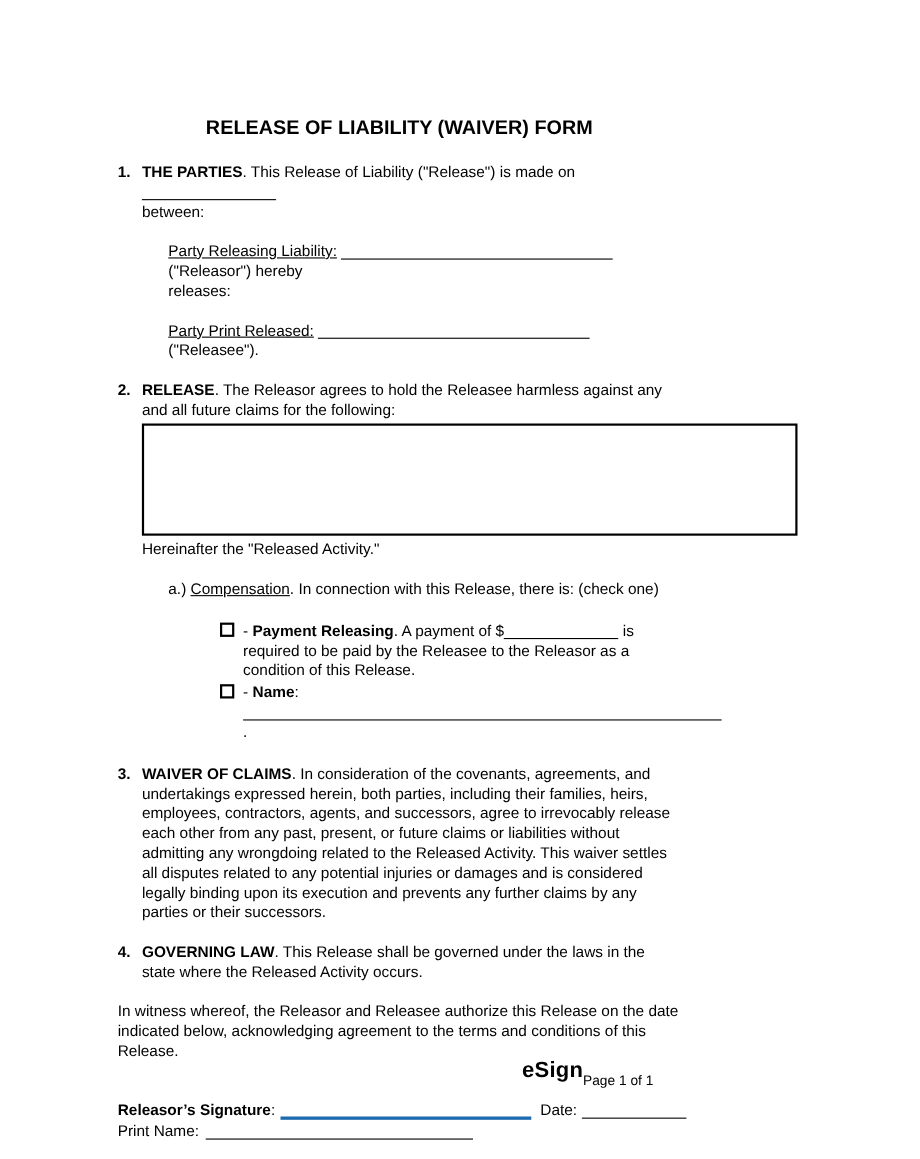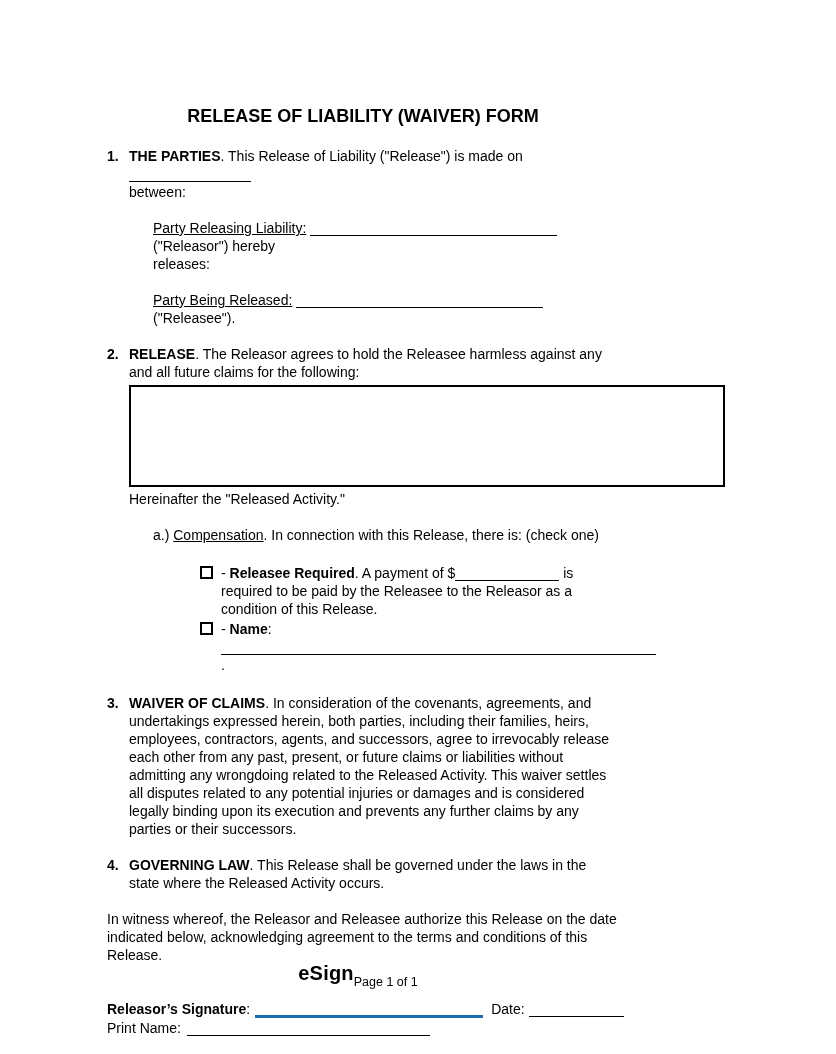--- a/index.html
+++ b/index.html
@@ -97,7 +97,7 @@
   </div>
 
   <div class="indent-party">
-    <span class="ul">Party Being Released:</span>
+    <span class="ul">Party Print Released:</span>
     <span class="blank blank-party"></span><span> ("Releasee").</span>
   </div>
 

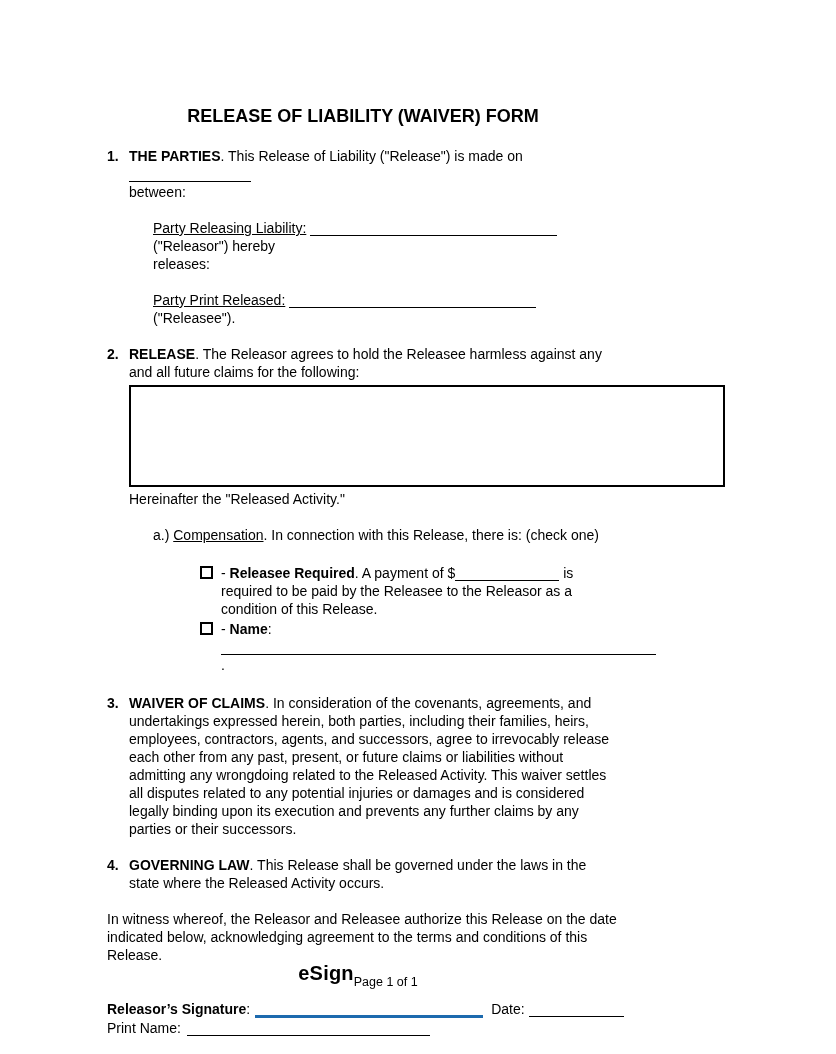--- a/index.html
+++ b/index.html
@@ -119,7 +119,7 @@
   <div class="opt opt-first">
     <span class="cb"></span>
     <span class="opt-text">
-      <span>- </span><b>Releasee Required</b><span>. A payment of $</span><span class="blank blank-payment"></span><span> is required to be paid by the Releasee to the Releasor as a condition of this Release.</span>
+      <span>- </span><b>Payment Releasing</b><span>. A payment of $</span><span class="blank blank-payment"></span><span> is required to be paid by the Releasee to the Releasor as a condition of this Release.</span>
     </span>
   </div>
 

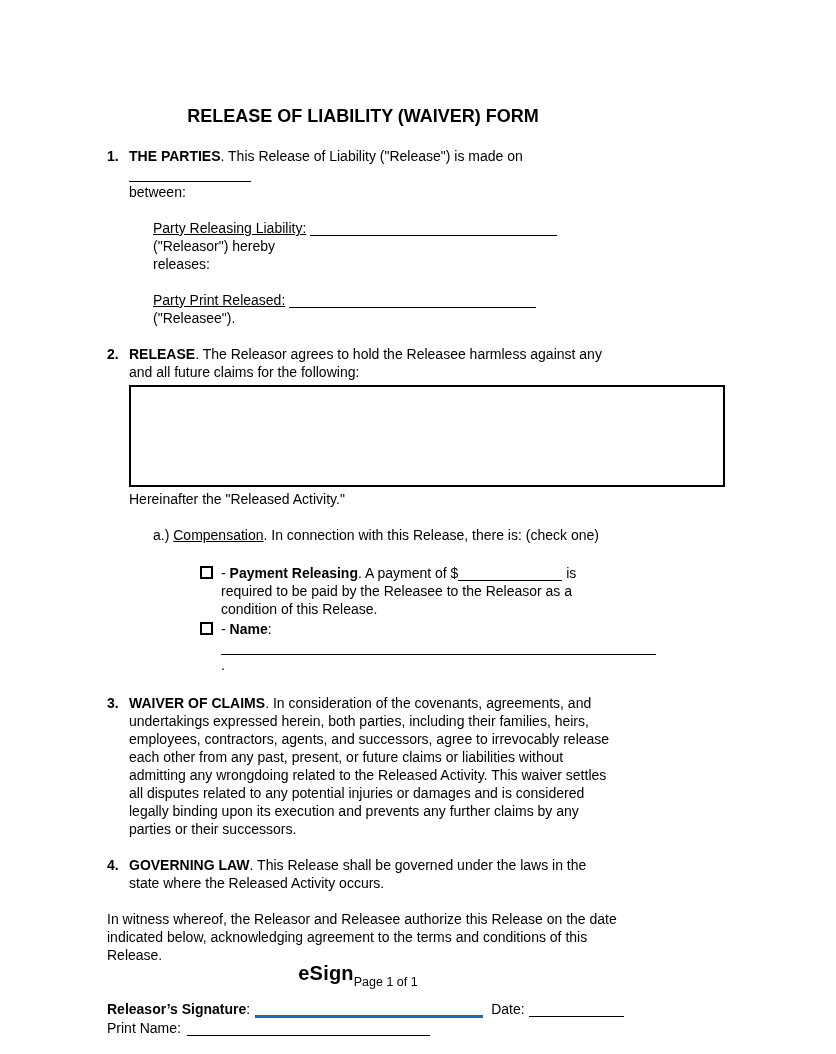--- a/index.html
+++ b/index.html
@@ -70,7 +70,7 @@
 
   .footer {
     position:absolute; left:122px; right:110px; top:964px;
-    display:flex; justify-content:center; align-items:flex-start;
+    display:flex; justify-content:flex-end; align-items:flex-start;
   }
   .brand { font-weight:bold; font-size:20px; letter-spacing:0.2px; }
   .page-label { font-size:12.5px; margin-top:9px; }

